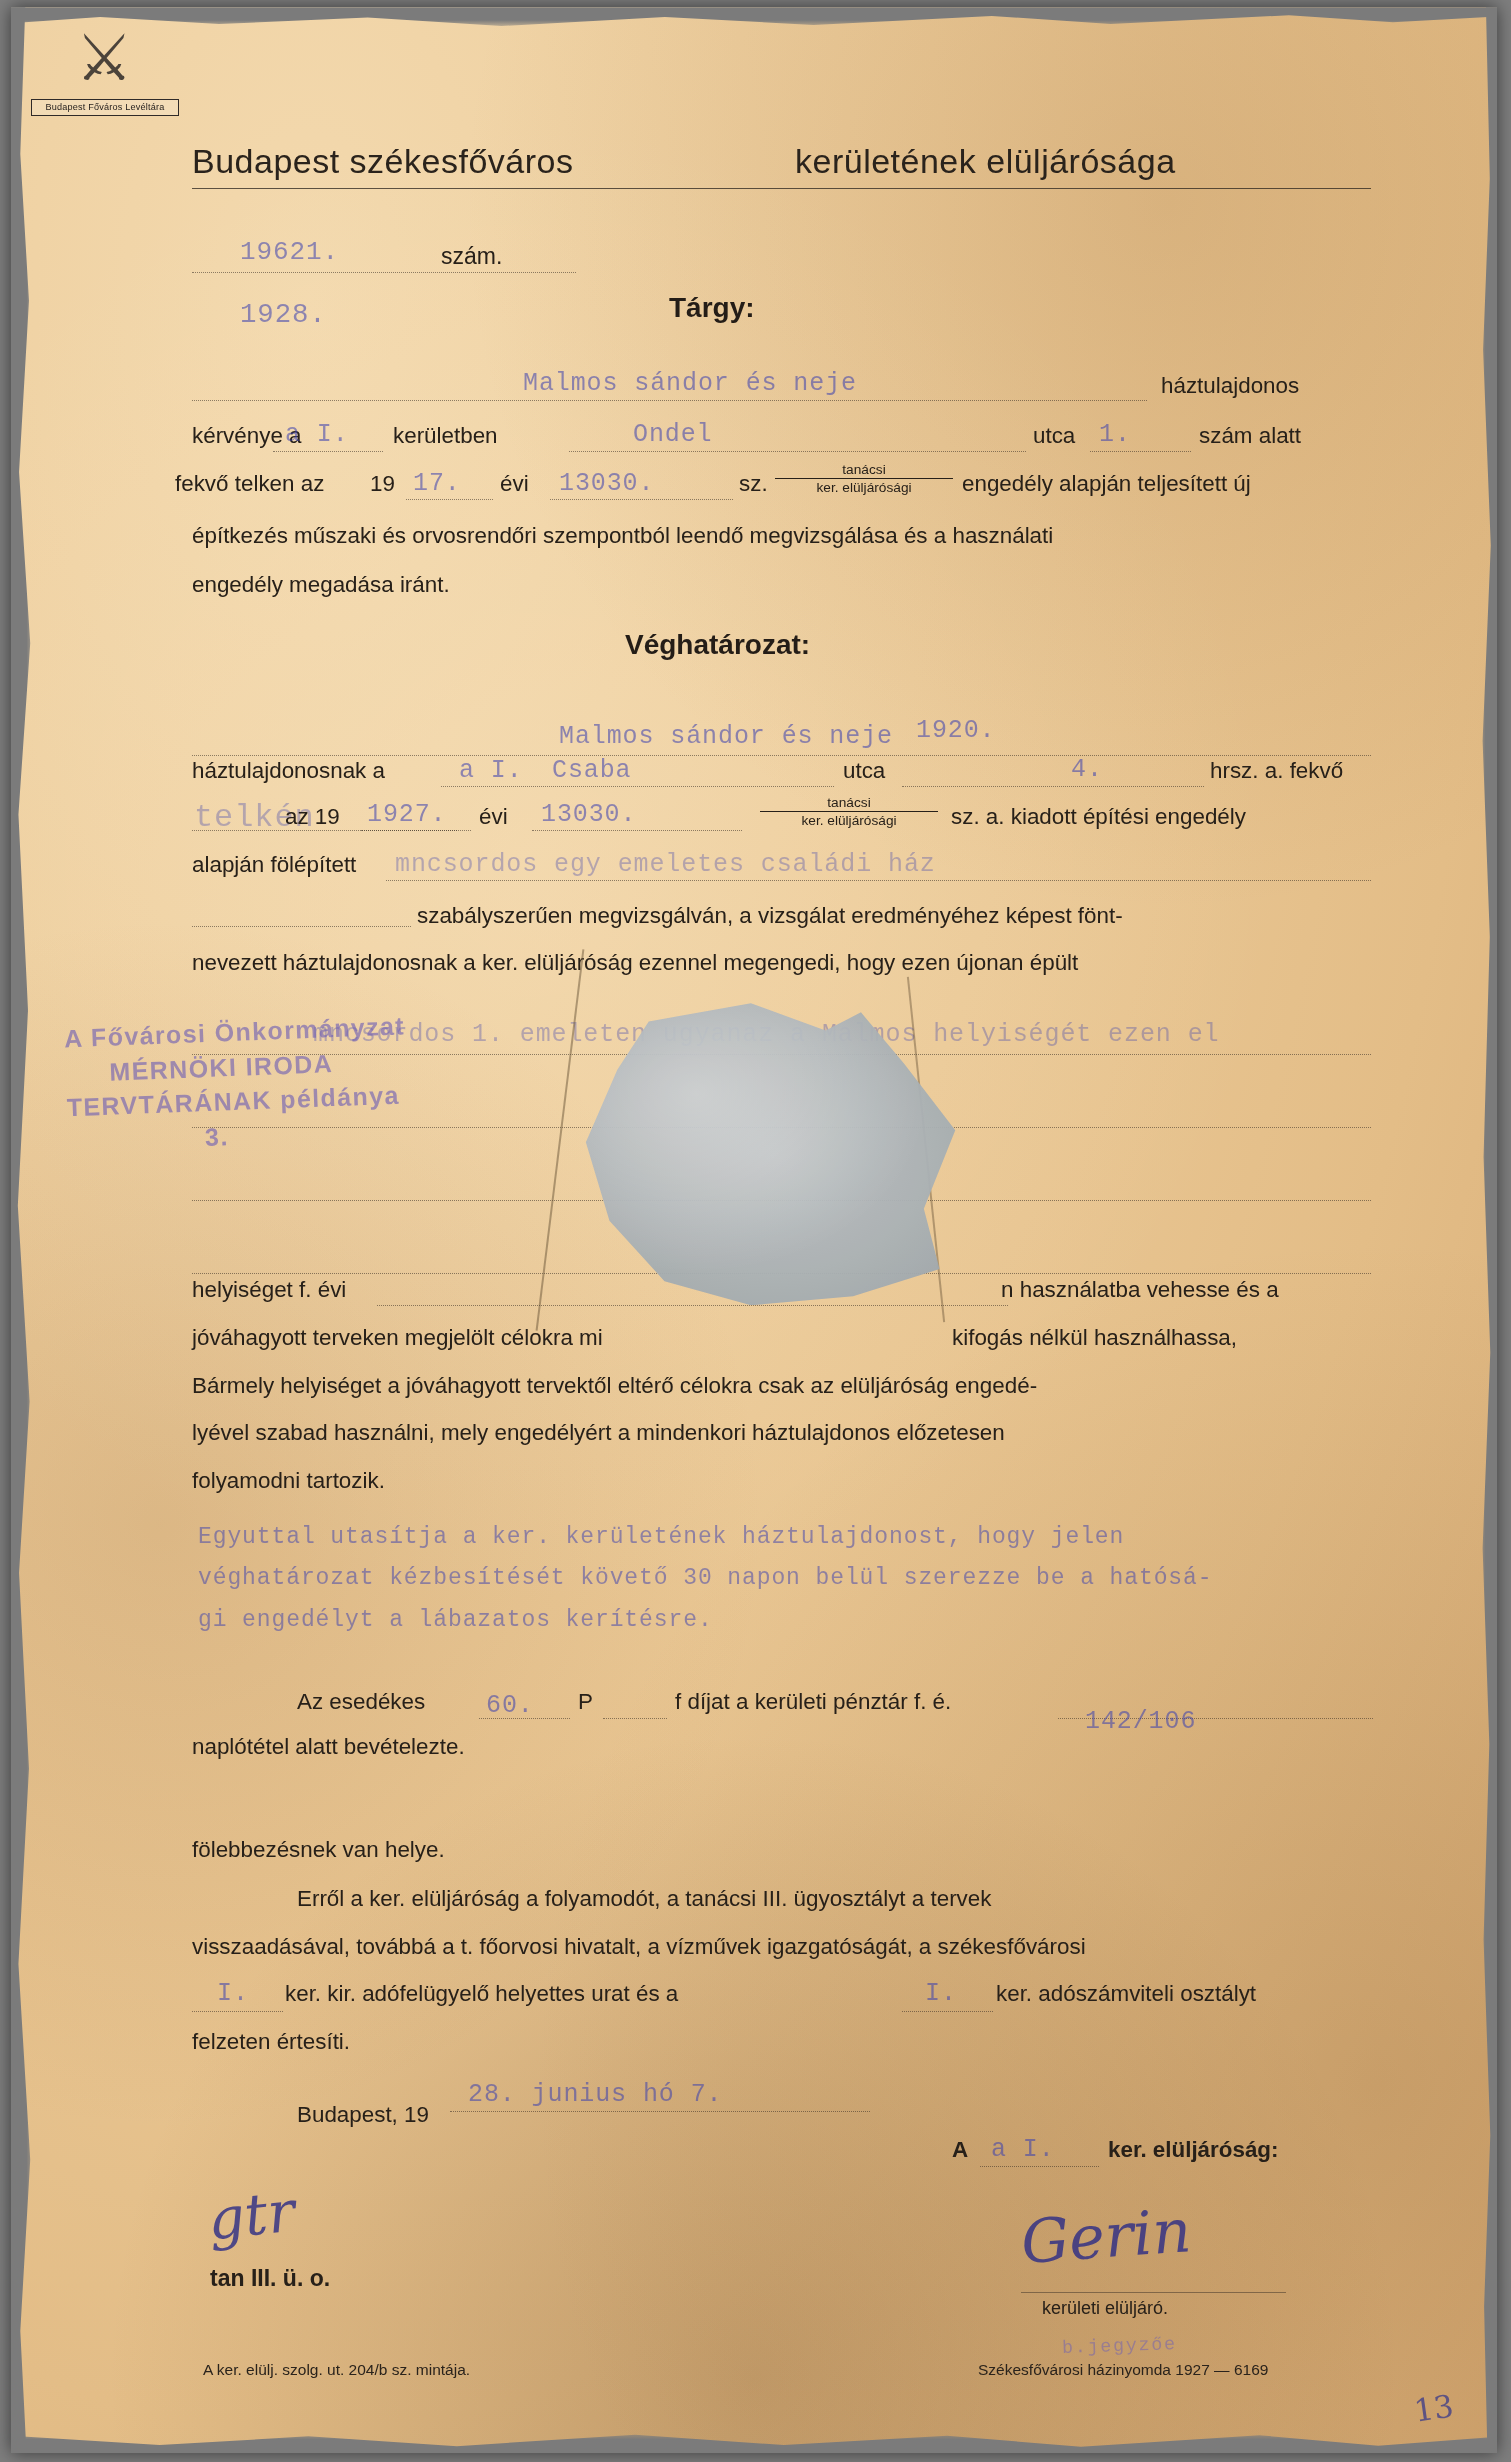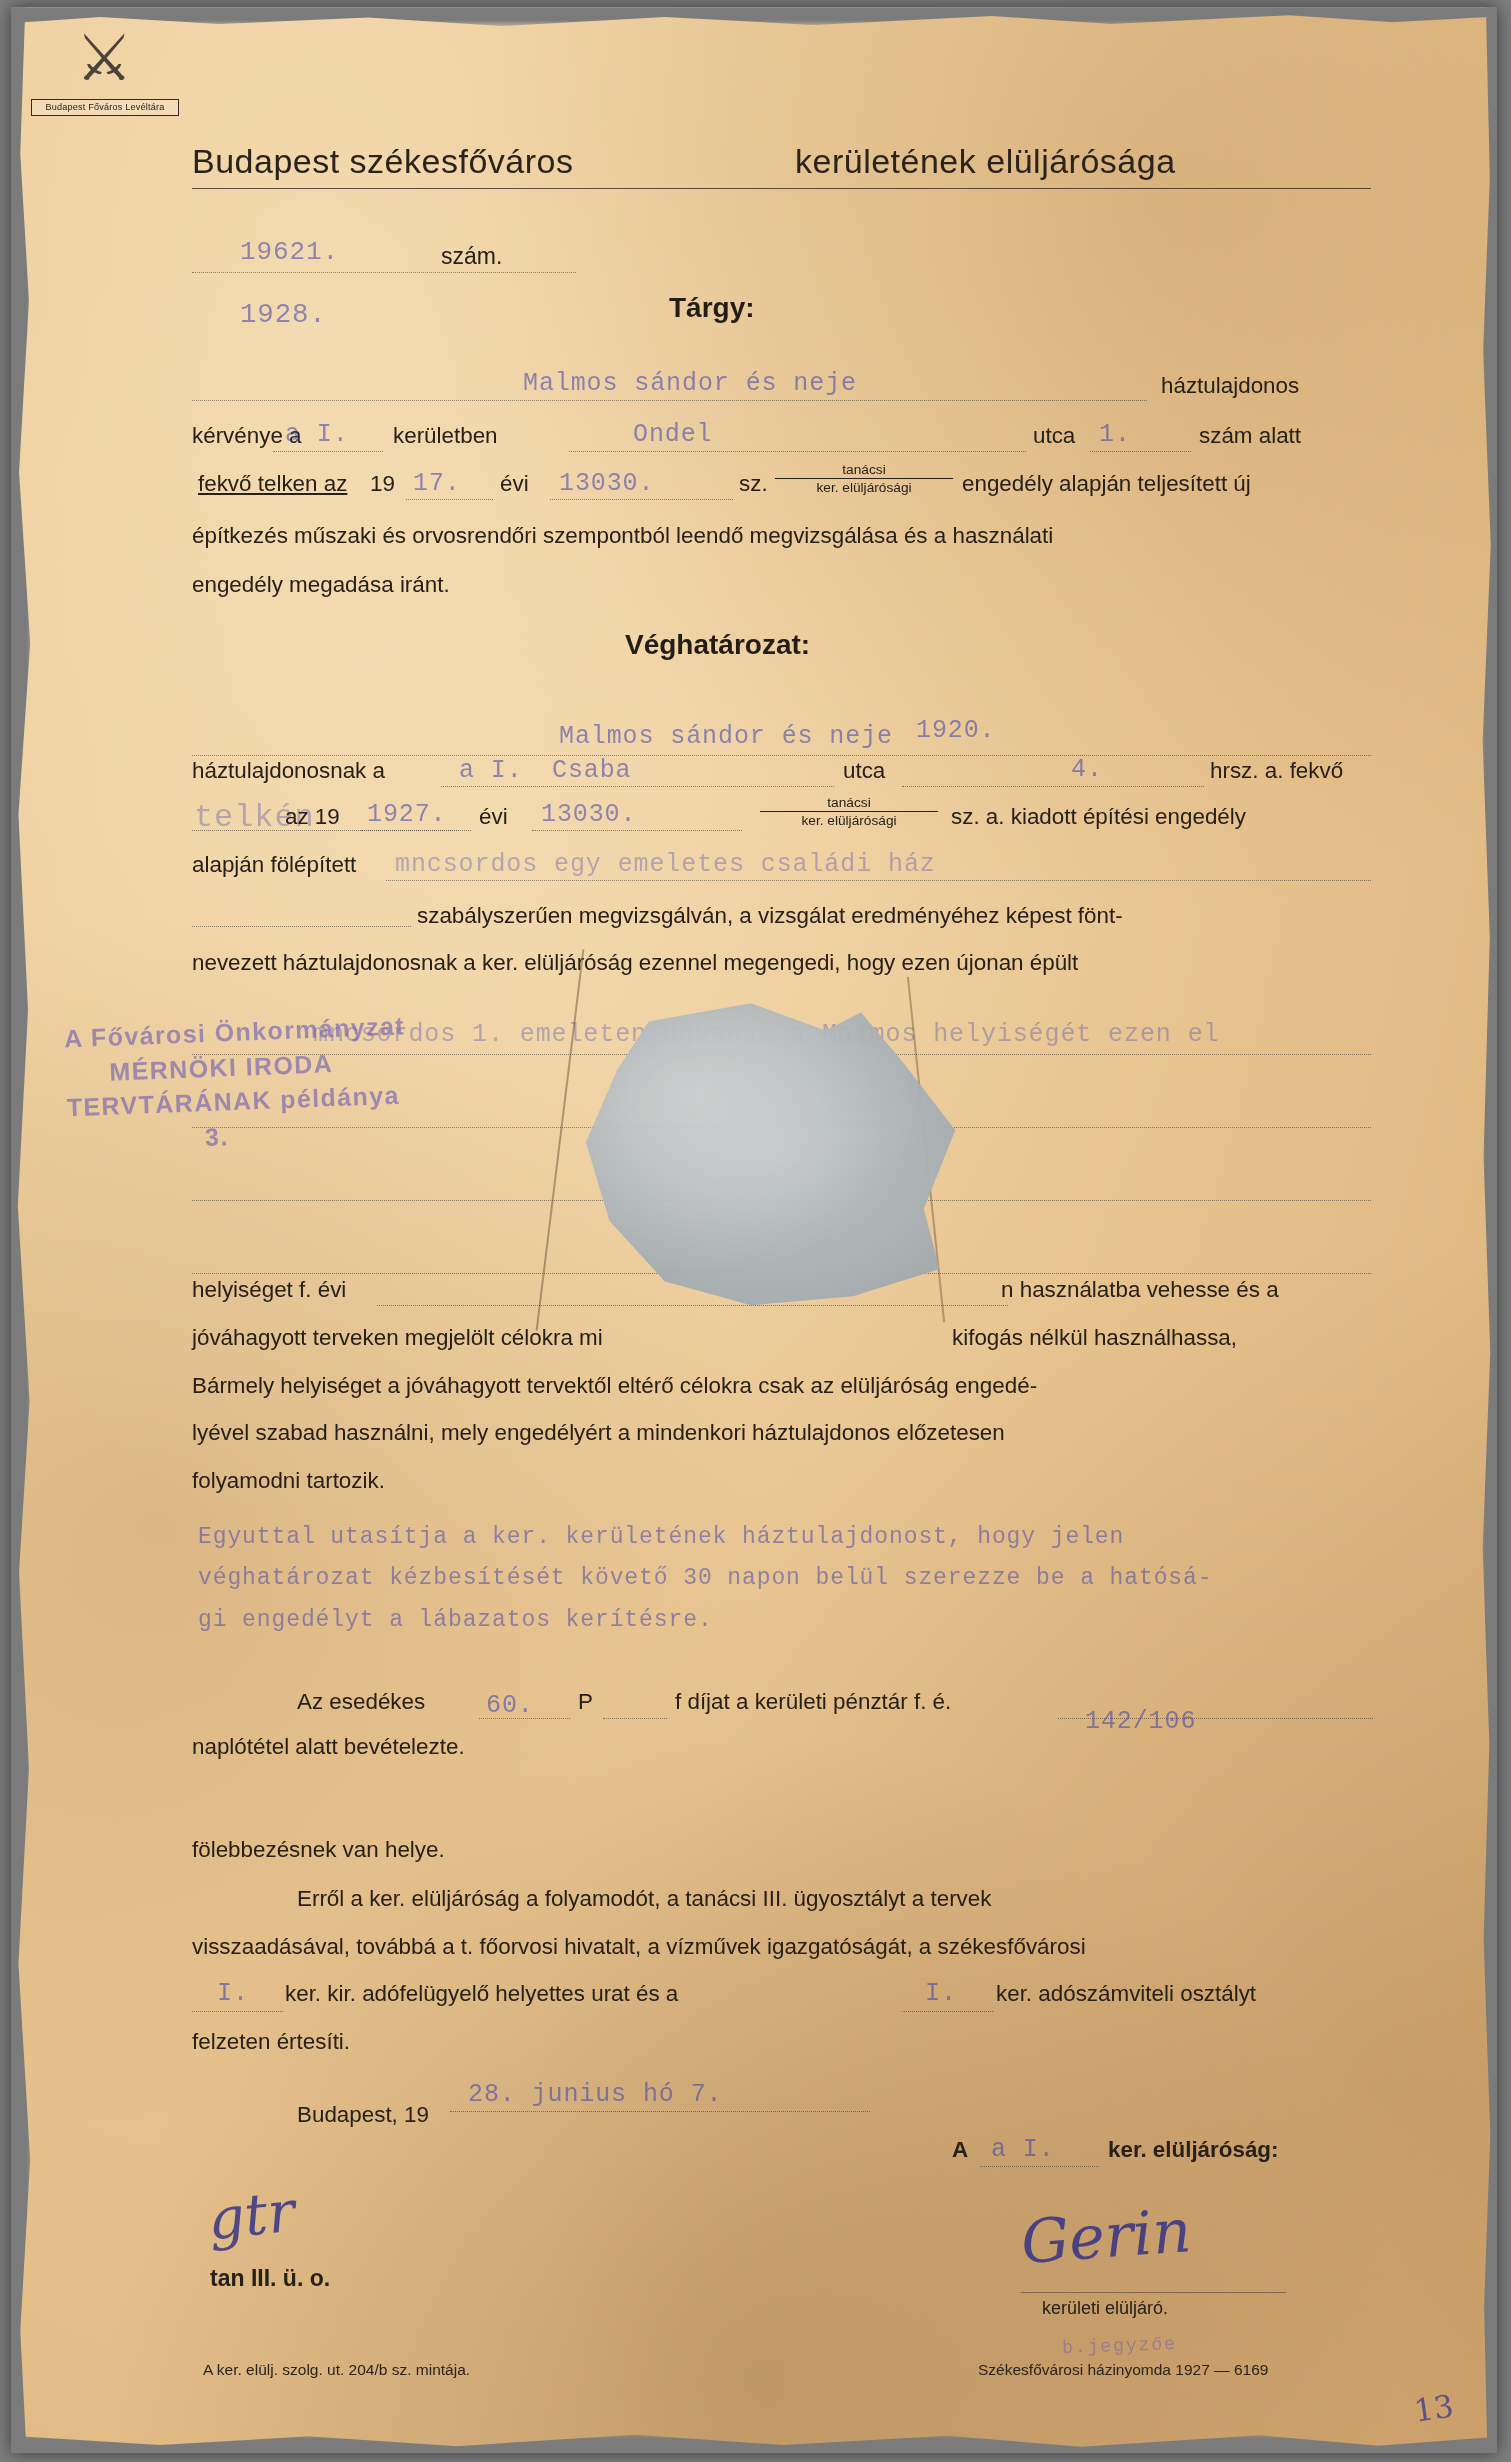--- a/index.html
+++ b/index.html
@@ -310,7 +310,7 @@
     <div class="hand" style="left:1088px; top:413px; font-size:25px;">1.</div>
     <div class="body-line" style="left:1188px; top:416px;">szám alatt</div>
 
-    <div class="body-line" style="left:187px; top:464px;text-decoration:underline;">fekvő telken az</div>
+    <div class="body-line" style="left:164px; top:464px;">fekvő telken az</div>
     <div class="body-line" style="left:359px; top:464px;">19</div>
     <div class="dotline" style="left:395px; top:492px; width:87px;"></div>
     <div class="hand" style="left:402px; top:462px; font-size:25px;">17.</div>

